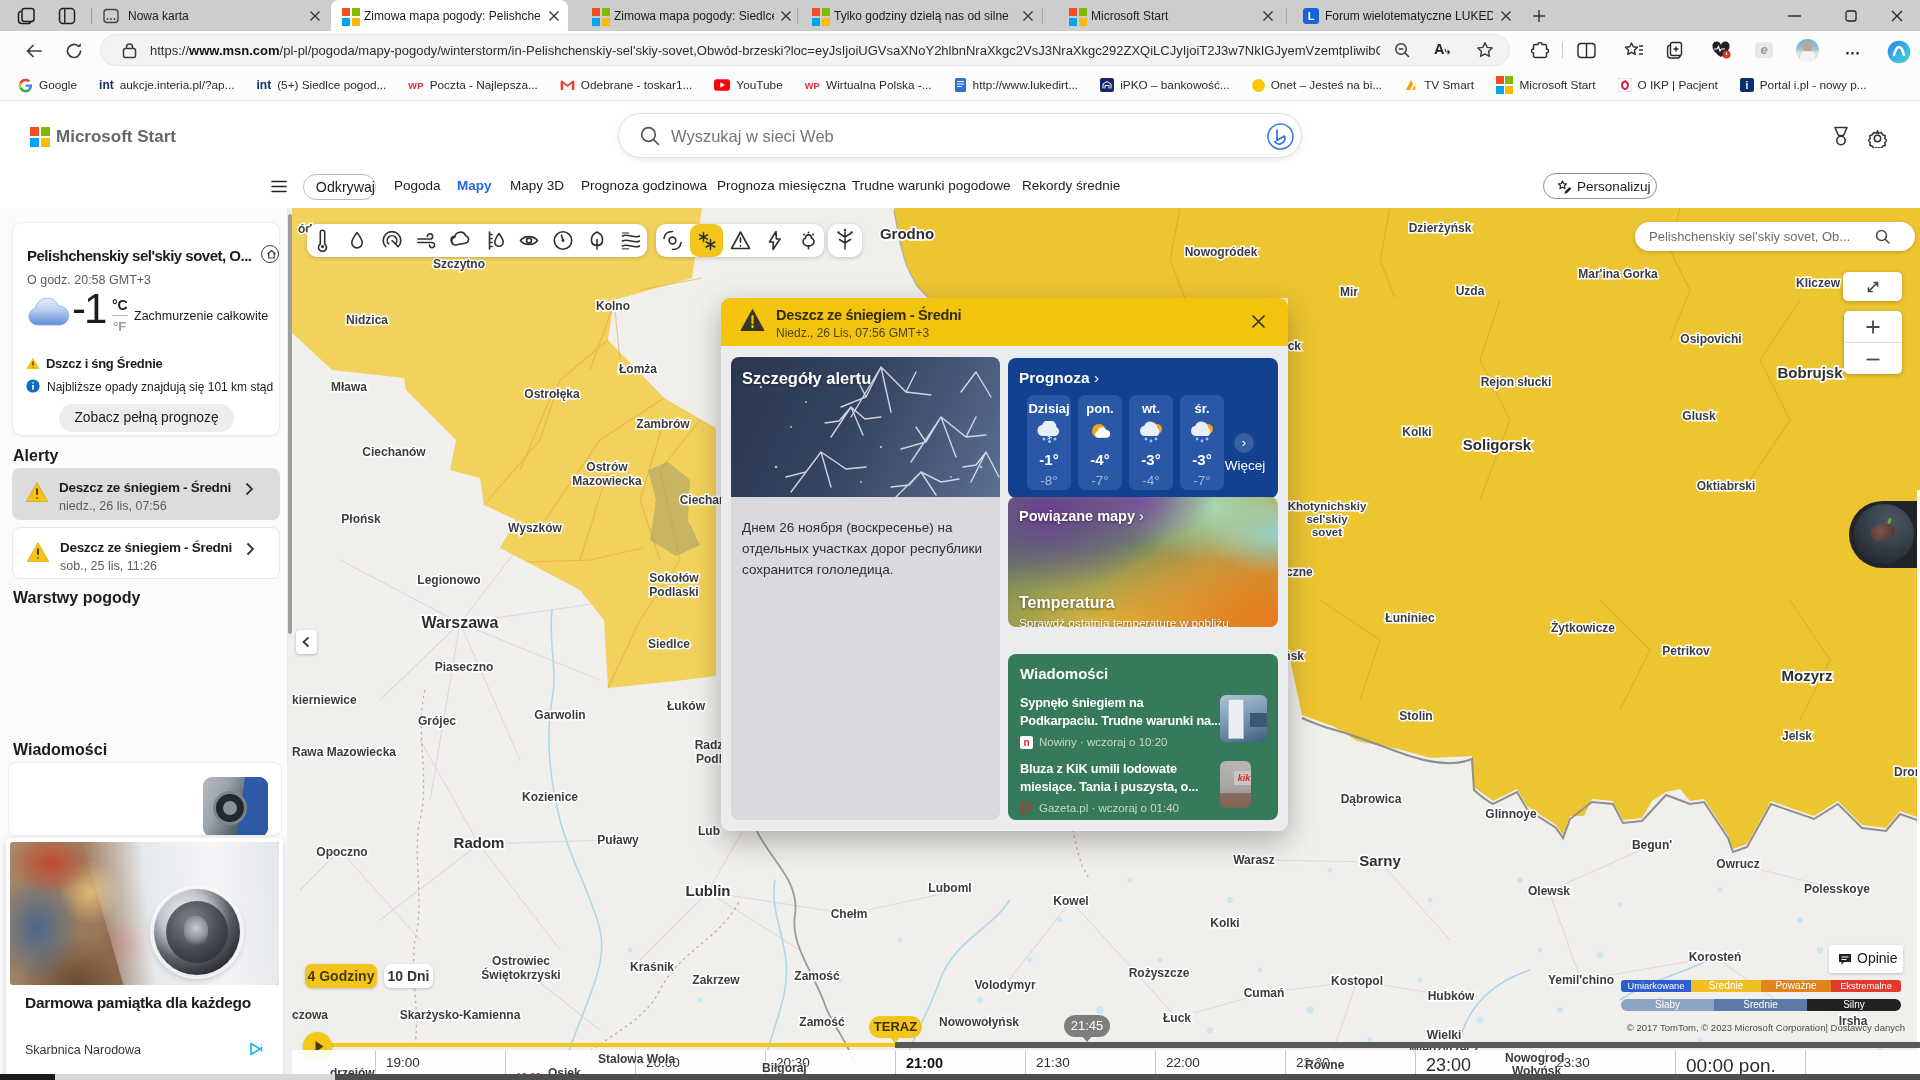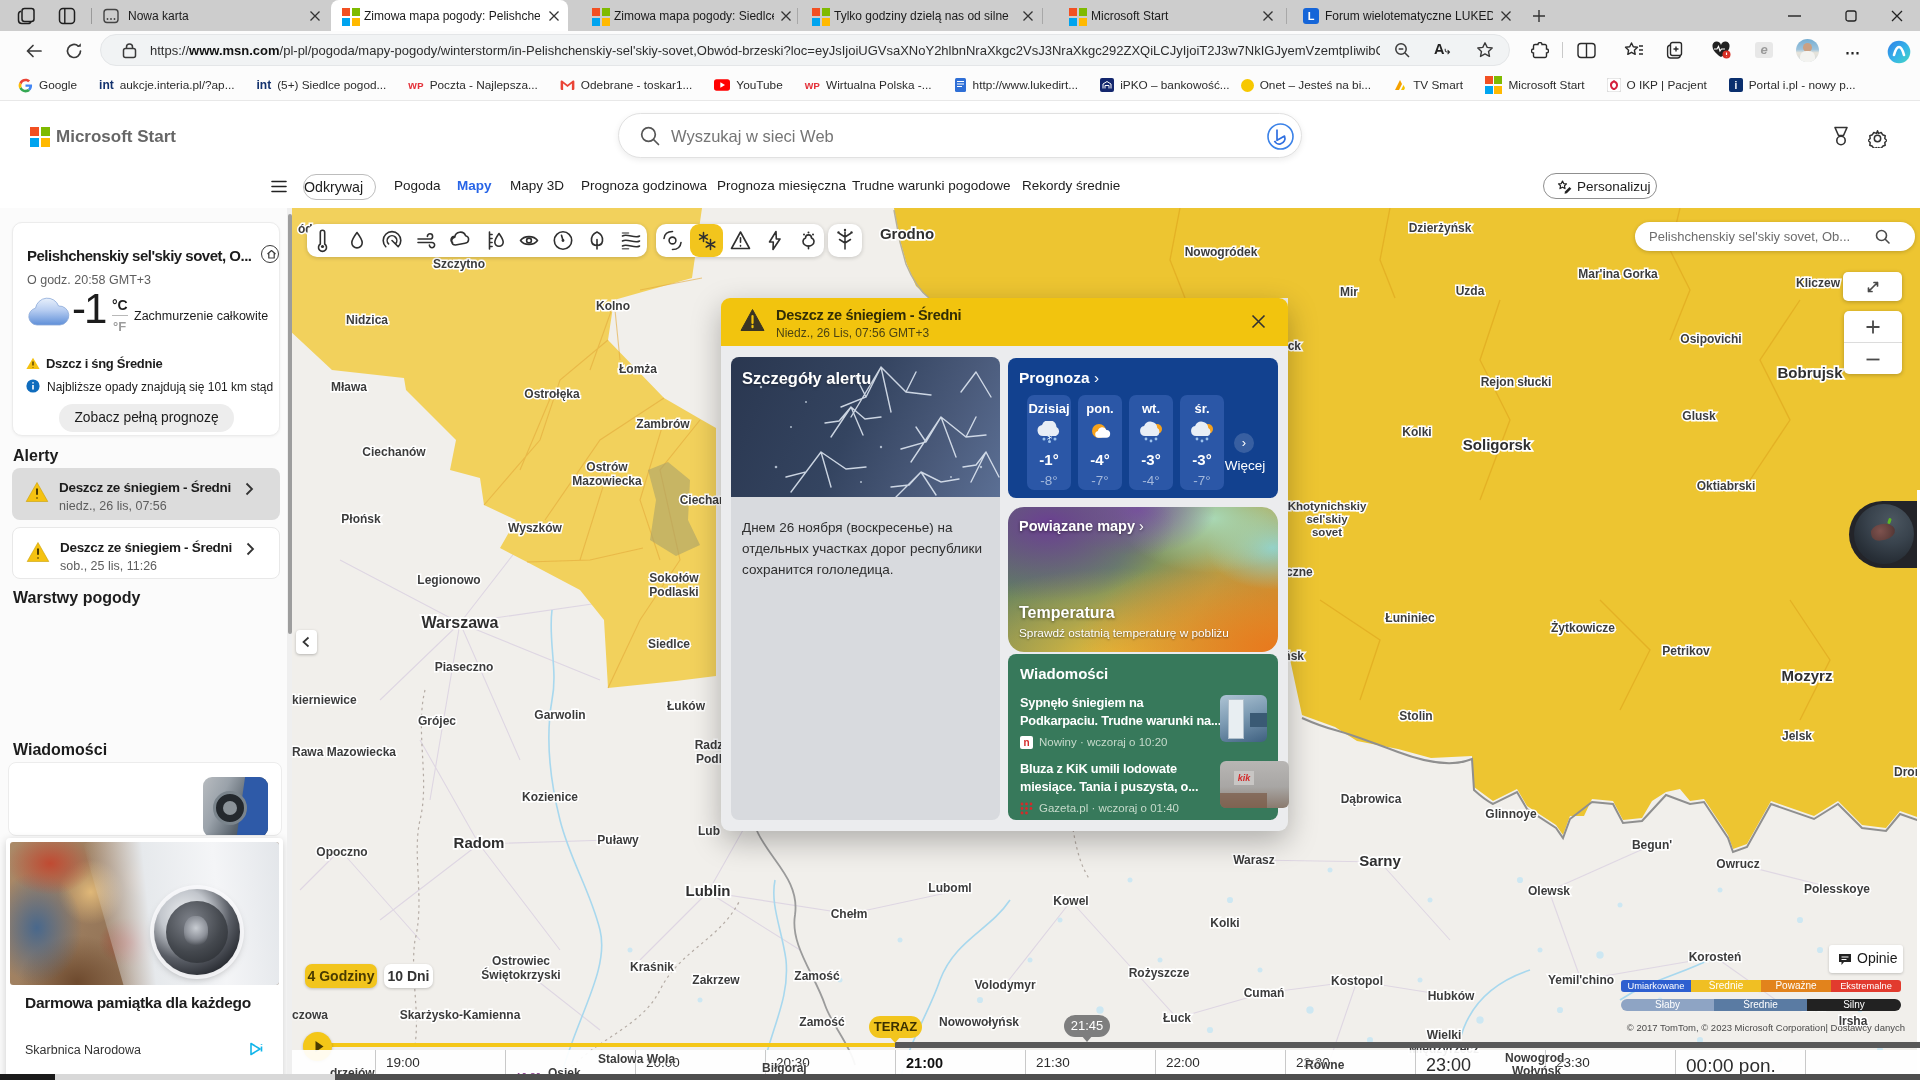--- a/index.html
+++ b/index.html
@@ -199,7 +199,7 @@
         <rect width="14" height="14" rx="2" fill="#14276e"></rect>
         <path d="M3 10.5V6l4-2.5L11 6v4.5M5 10.5V7.5h4v3" stroke="#fff" stroke-width="1" fill="none"></path>
       </svg>iPKO – bankowość...</div>
-  <div class="bk" style="margin-left:11px"><span style="width:13px;height:13px;border-radius:50%;background:#f7c800;display:inline-block"></span>Onet – Jesteś na bi...</div>
+  <div class="bk" style="margin-left:22px"><span style="width:13px;height:13px;border-radius:50%;background:#f7c800;display:inline-block"></span>Onet – Jesteś na bi...</div>
   <div class="bk" style="margin-left:22px"><svg width="14" height="14" viewBox="0 0 14 14">
         <path d="M2 12L7 2l2 4-3 6z" fill="#f5a100"></path>
         <path d="M8 12l2.5-5L12 10l-1 2z" fill="#f5c400"></path>

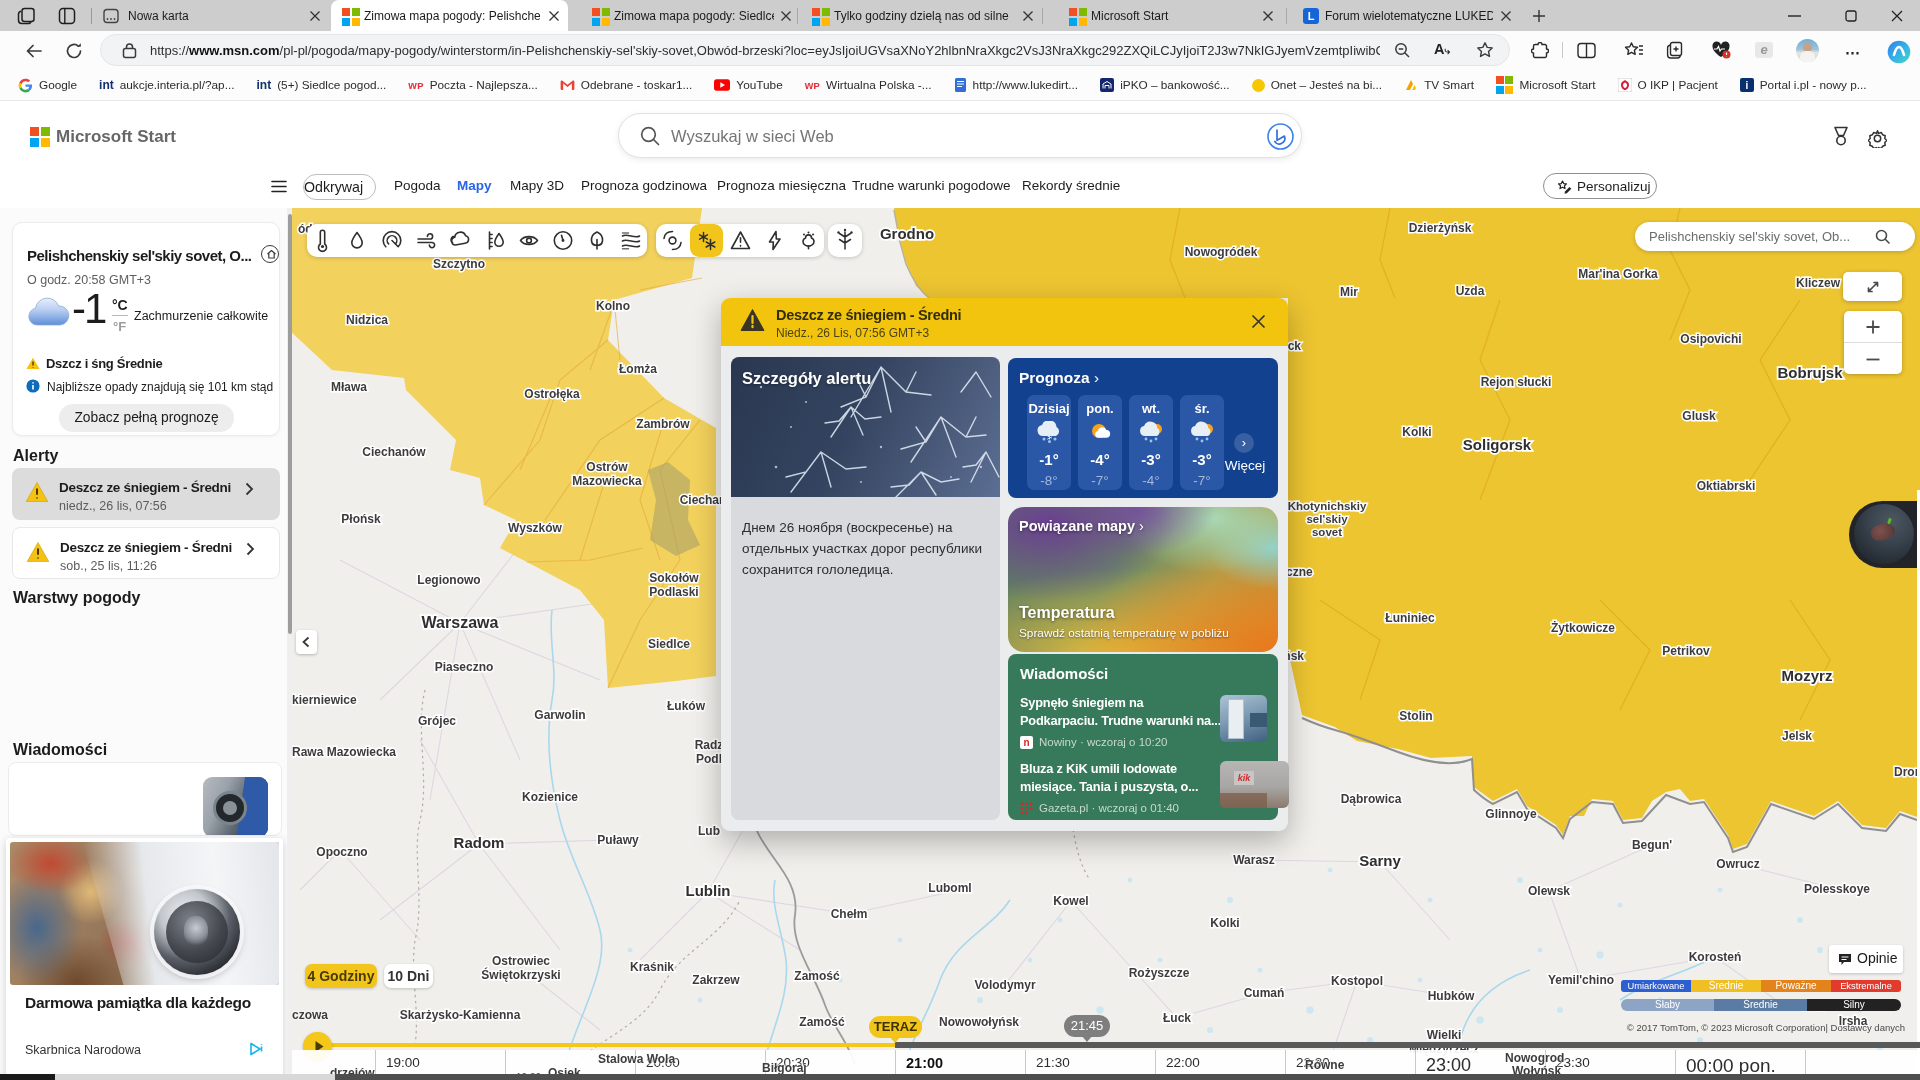--- a/index.html
+++ b/index.html
@@ -256,7 +256,7 @@
   <svg class="abs" style="left:271px;top:79px" width="16" height="13" viewBox="0 0 16 13">
       <path d="M1 1.5h14M1 6.5h14M1 11.5h14" stroke="#222" stroke-width="1.6" stroke-linecap="round"></path>
     </svg>
-  <div class="abs" style="left:303px;top:73px;width:73px;height:26px;border:1px solid #bdbdbd;border-radius:14px;text-align:left;line-height:24px;font-size:14.2px;color:#1d1d1d">Odkrywaj</div>
+  <div class="abs" style="left:303px;top:73px;width:73px;height:26px;border:1px solid #bdbdbd;border-radius:14px;text-align:right;line-height:24px;font-size:14.2px;color:#1d1d1d">Odkrywaj</div>
   <div class="abs navit" style="left:394px;top:77px">Pogoda</div>
   <div class="abs navit" style="left:457px;top:77px;color:#2764e7;font-weight:700">Mapy</div>
   <div class="abs navit" style="left:510px;top:77px">Mapy 3D</div>

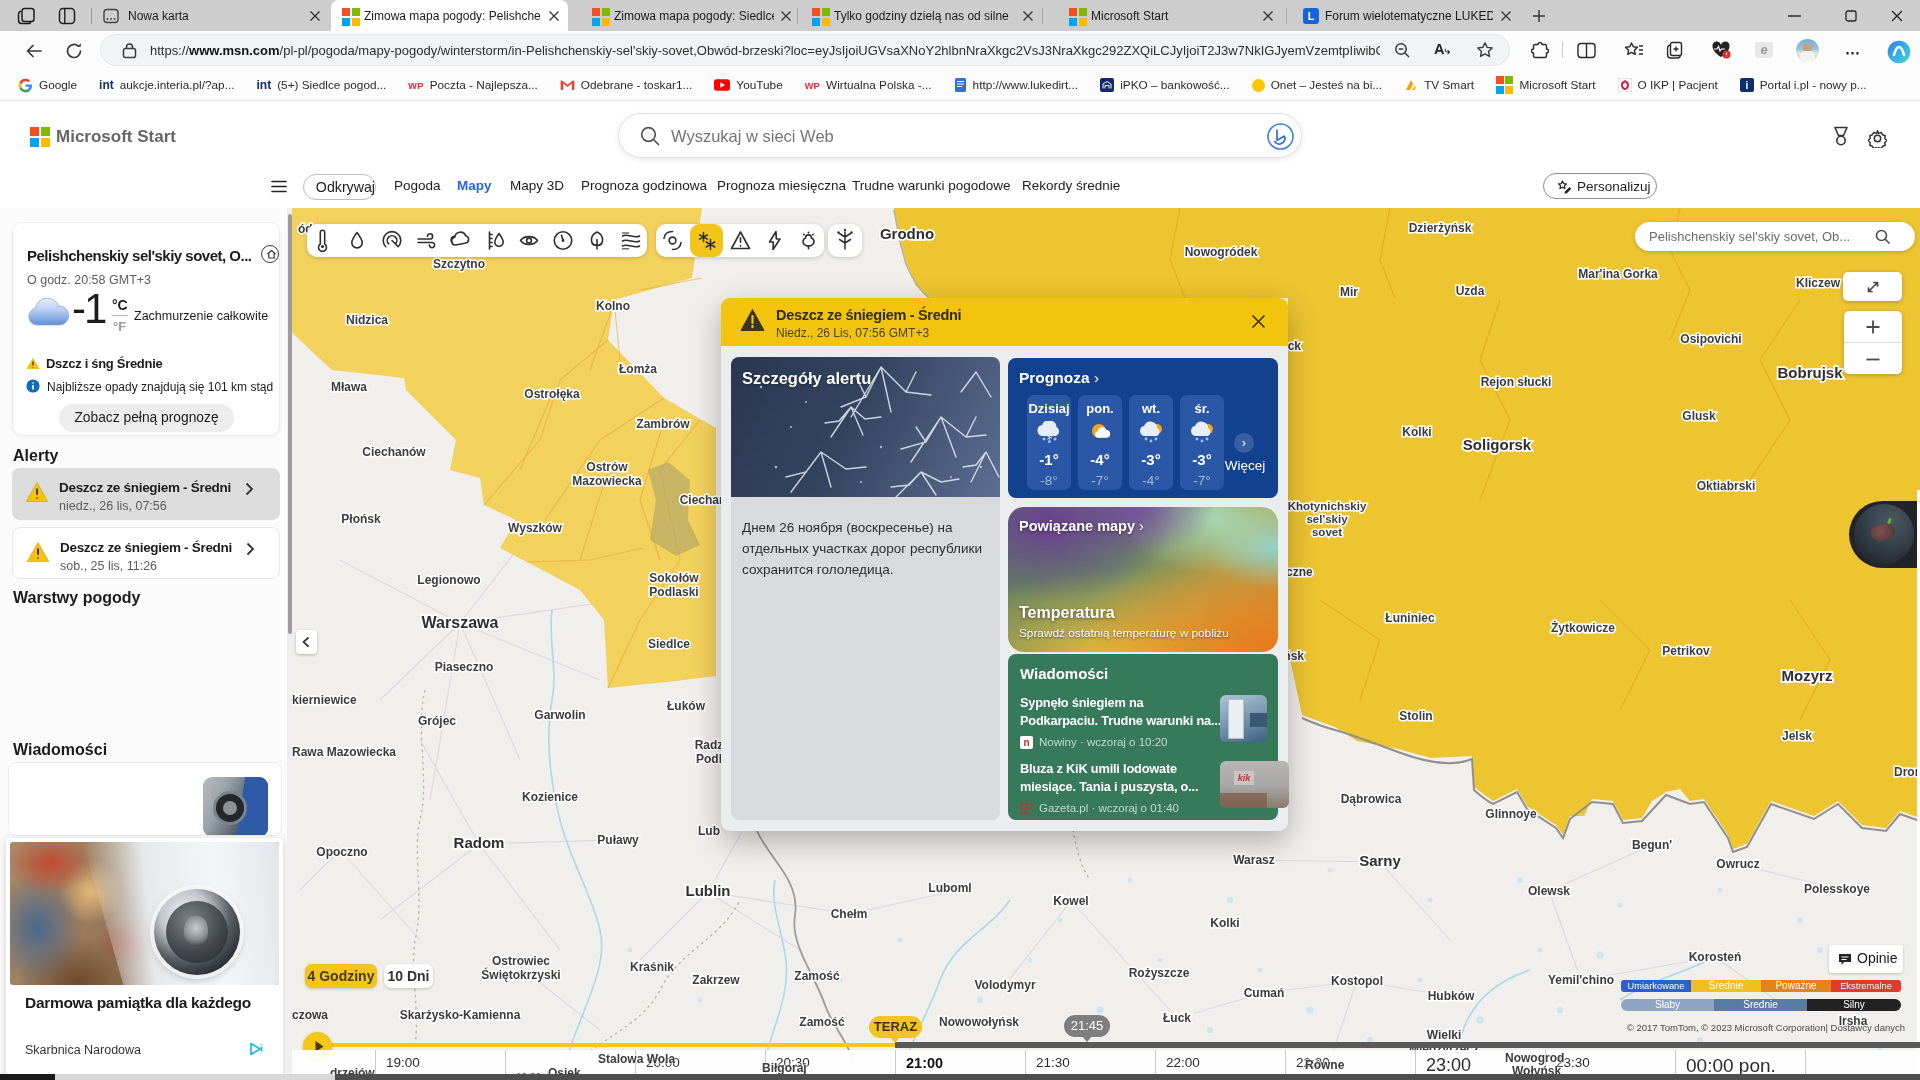--- a/index.html
+++ b/index.html
@@ -780,7 +780,7 @@
     <div class="abs" style="left:215px;top:100px;width:44px;text-align:center;font-size:13.5px;color:#fff">Więcej</div>
   </div>
 
-  <div class="abs" style="left:287px;top:209px;width:270px;height:145px;border-radius:16px;overflow:hidden;background:
+  <div class="abs" style="left:287px;top:199px;width:270px;height:130px;border-radius:8px;overflow:hidden;background:
     radial-gradient(180px 110px at 15% 12%,#6b3f92 0%,rgba(107,63,146,0) 70%),
     radial-gradient(120px 70px at 48% 2%,#7a5a9e 0%,rgba(122,90,158,0) 65%),
     radial-gradient(140px 80px at 76% 8%,#a9d8b4 0%,rgba(169,216,180,0) 68%),

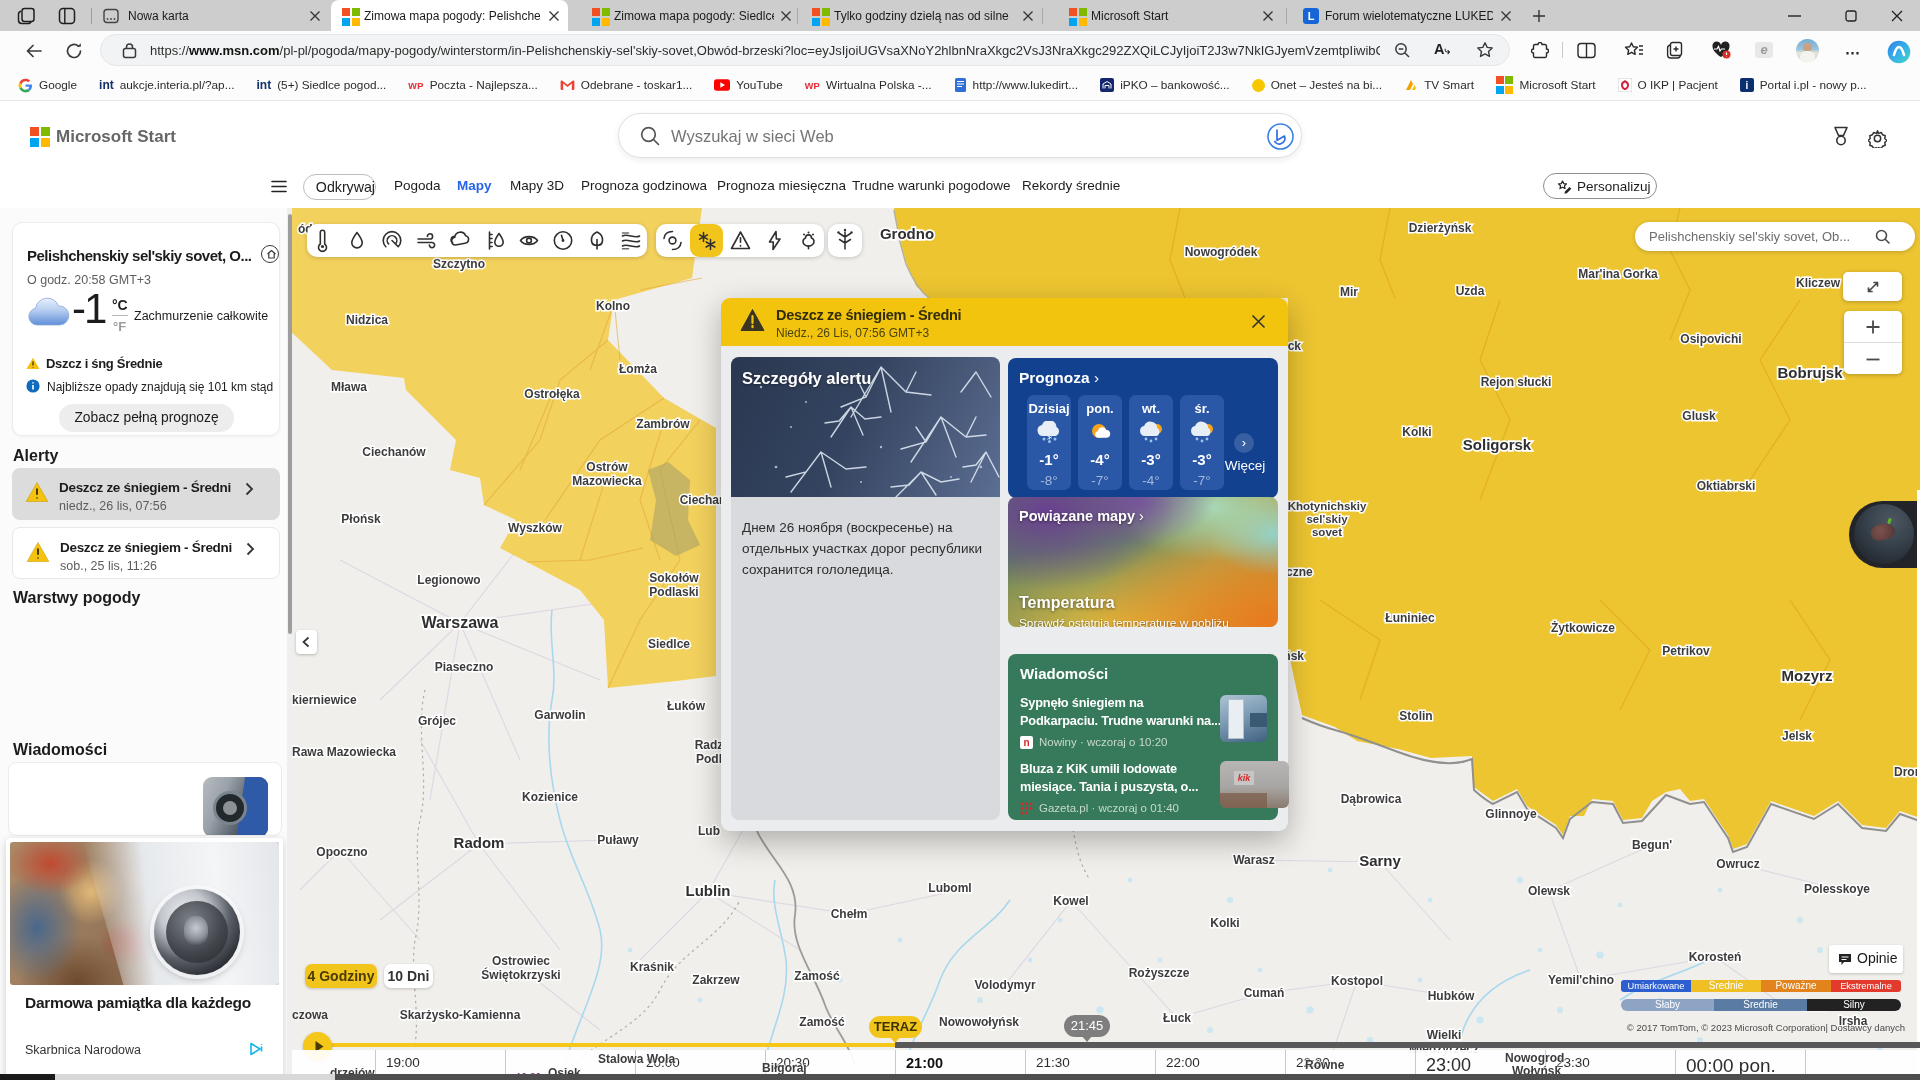--- a/index.html
+++ b/index.html
@@ -816,7 +816,7 @@
         </g>
       </svg>
     <div class="abs" style="left:31px;top:148px;font-size:11.5px;color:#c6dacb">Gazeta.pl · wczoraj o 01:40</div>
-    <div class="abs" style="left:212px;top:107px;width:69px;height:47px;border-radius:6px;background:linear-gradient(180deg,#b8b6b4 0%,#a8a6a4 55%,#8a7a6e 100%);overflow:hidden">
+    <div class="abs" style="left:212px;top:107px;width:31px;height:47px;border-radius:6px;background:linear-gradient(180deg,#b8b6b4 0%,#a8a6a4 55%,#8a7a6e 100%);overflow:hidden">
         <div class="abs" style="left:14px;top:10px;width:20px;height:14px;background:#c8c6c4;text-align:center;font-size:9px;font-weight:700;color:#d42a2a;font-style:italic;line-height:14px">kik</div>
         <div class="abs" style="left:0;top:32px;width:47px;height:15px;background:#7a5a46;opacity:.7"></div>
       </div>

